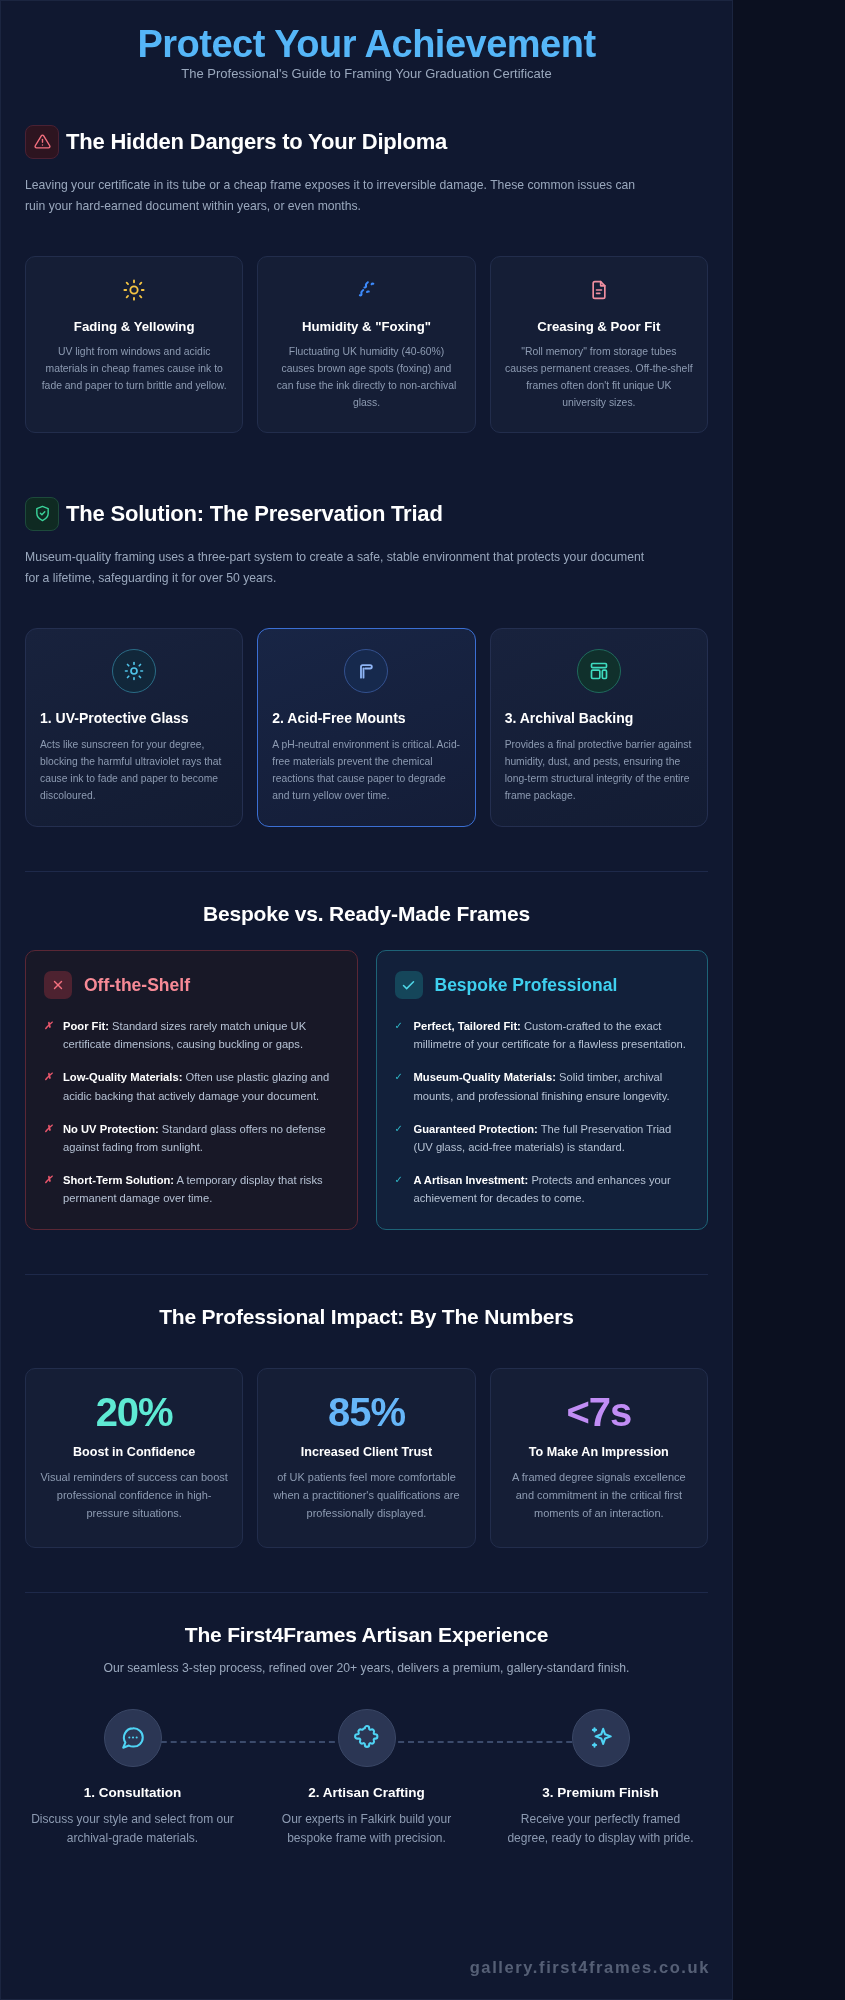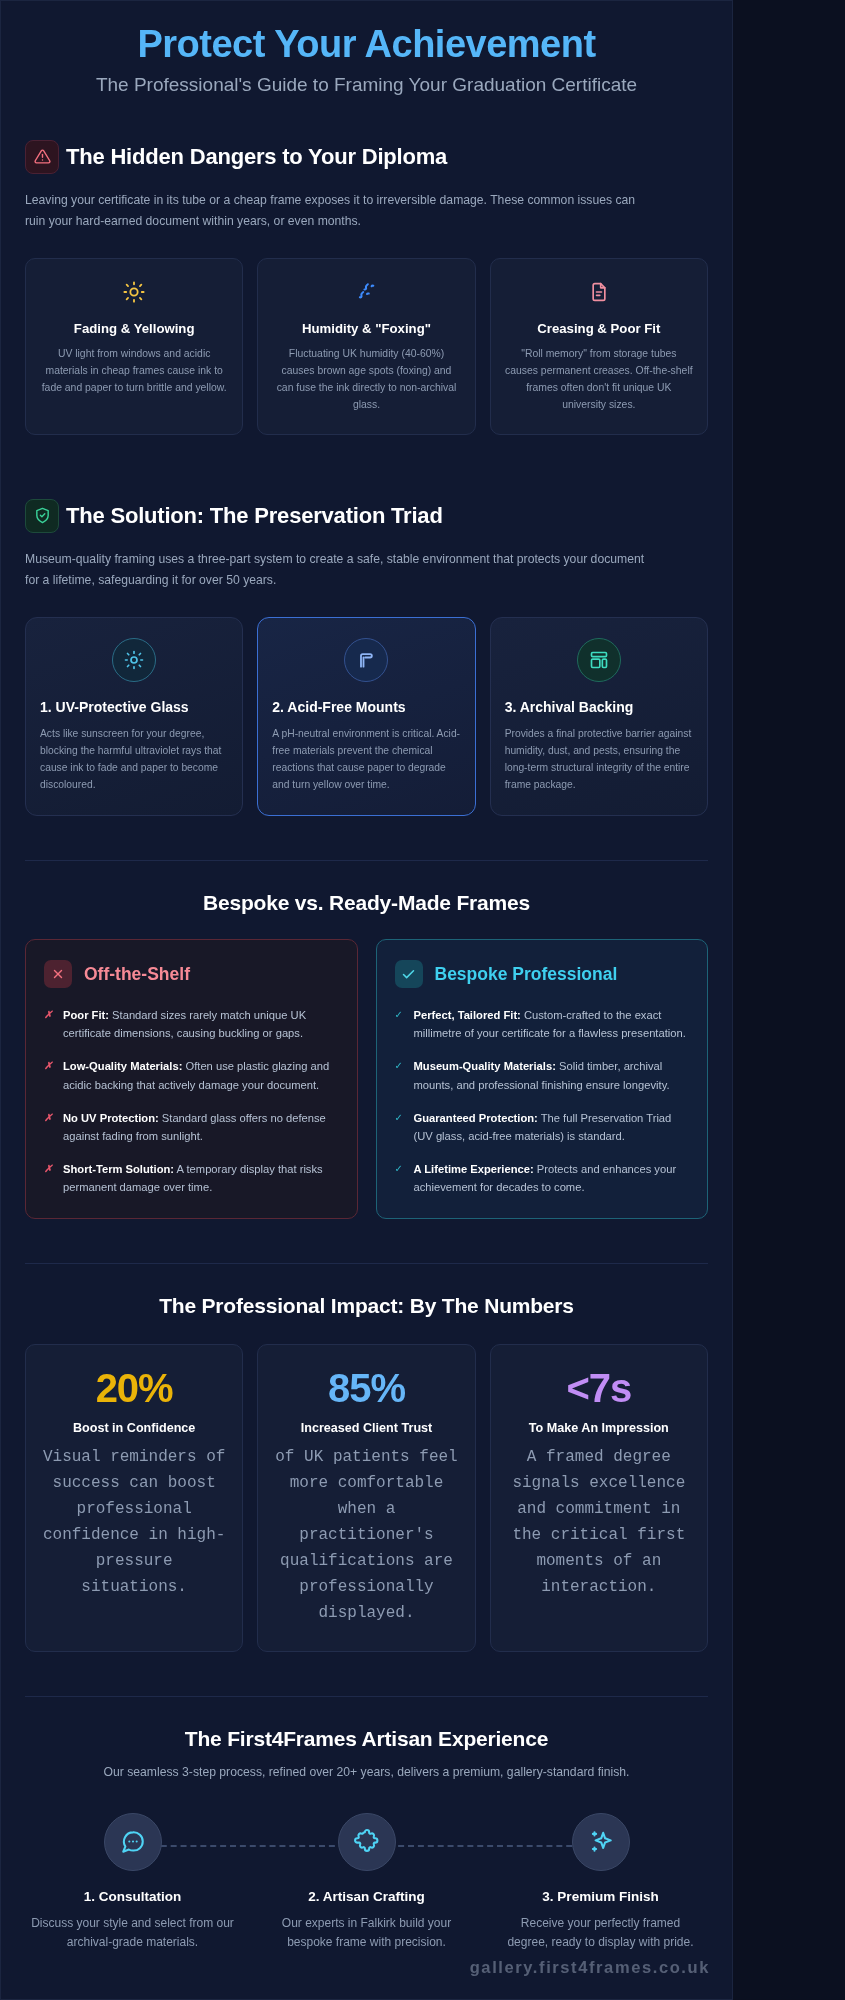--- a/index.html
+++ b/index.html
@@ -33,8 +33,7 @@
     line-height: 1.12;
   }
   .subtitle {
-    margin-top: 8px;
-    font-size: 19px;
+    font-size: 13px;
     color: #9aa8bd;
     font-weight: 400;
   }

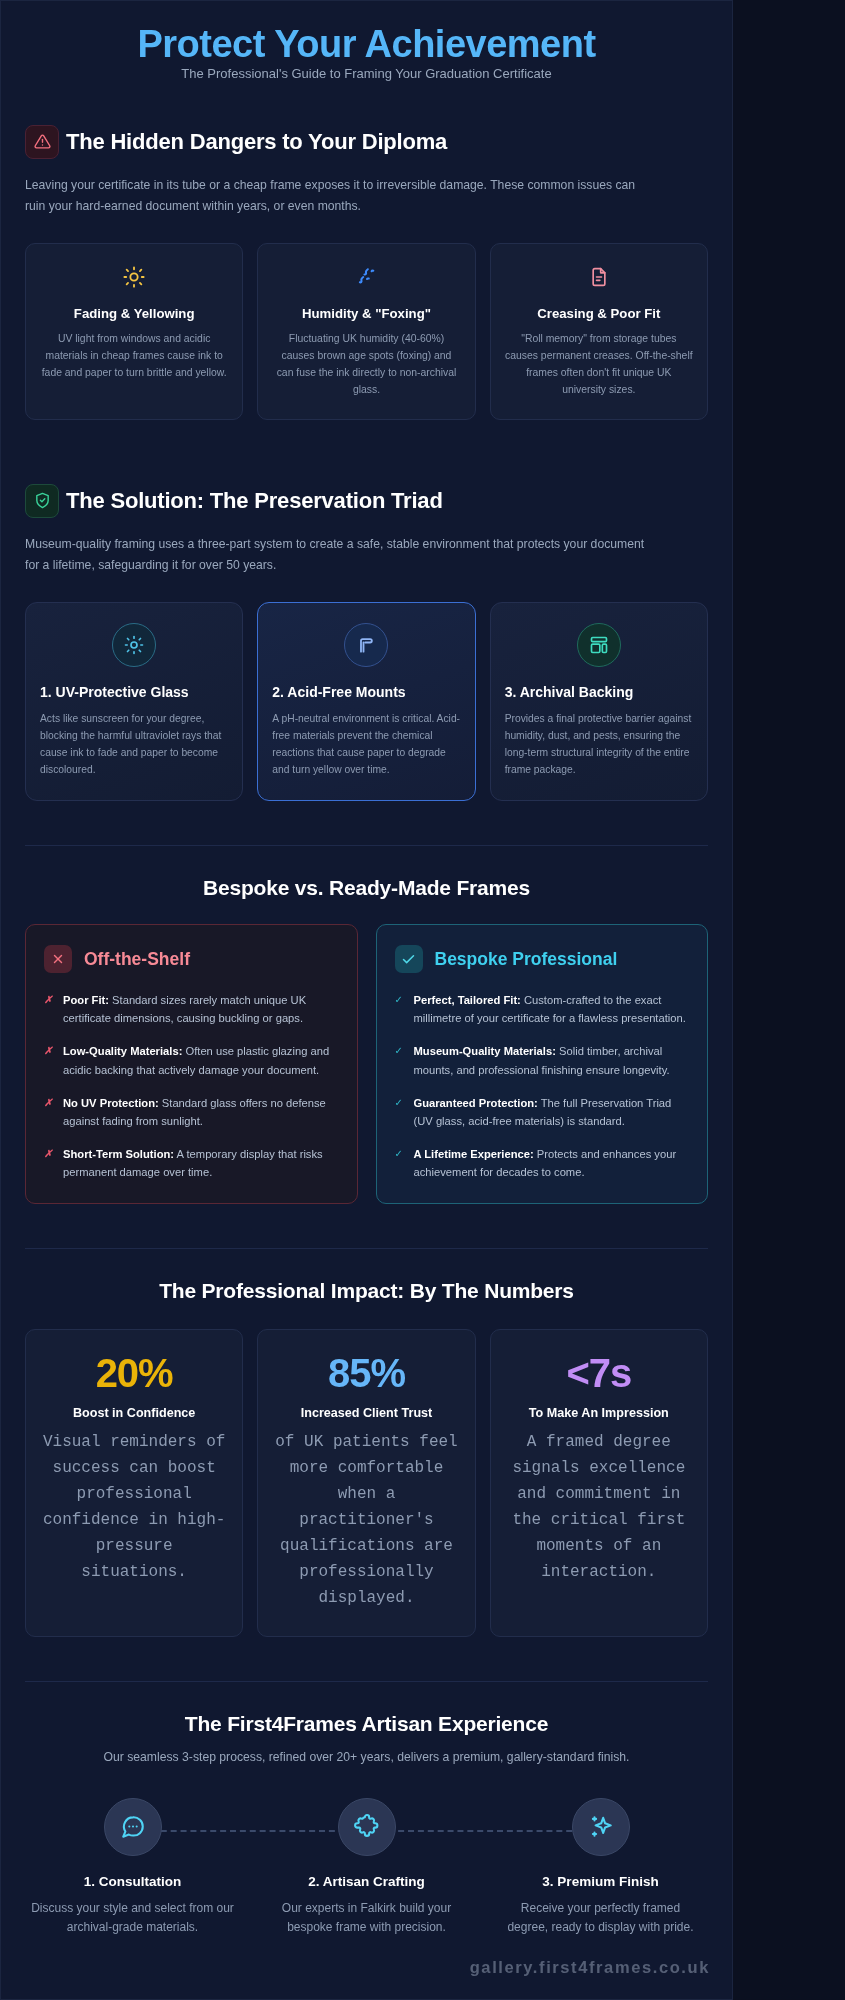--- a/index.html
+++ b/index.html
@@ -72,7 +72,7 @@
     display: grid;
     grid-template-columns: repeat(3, 1fr);
     gap: 14px;
-    margin-top: 26px;
+    margin-top: 39px;
   }
 
   .danger-card {

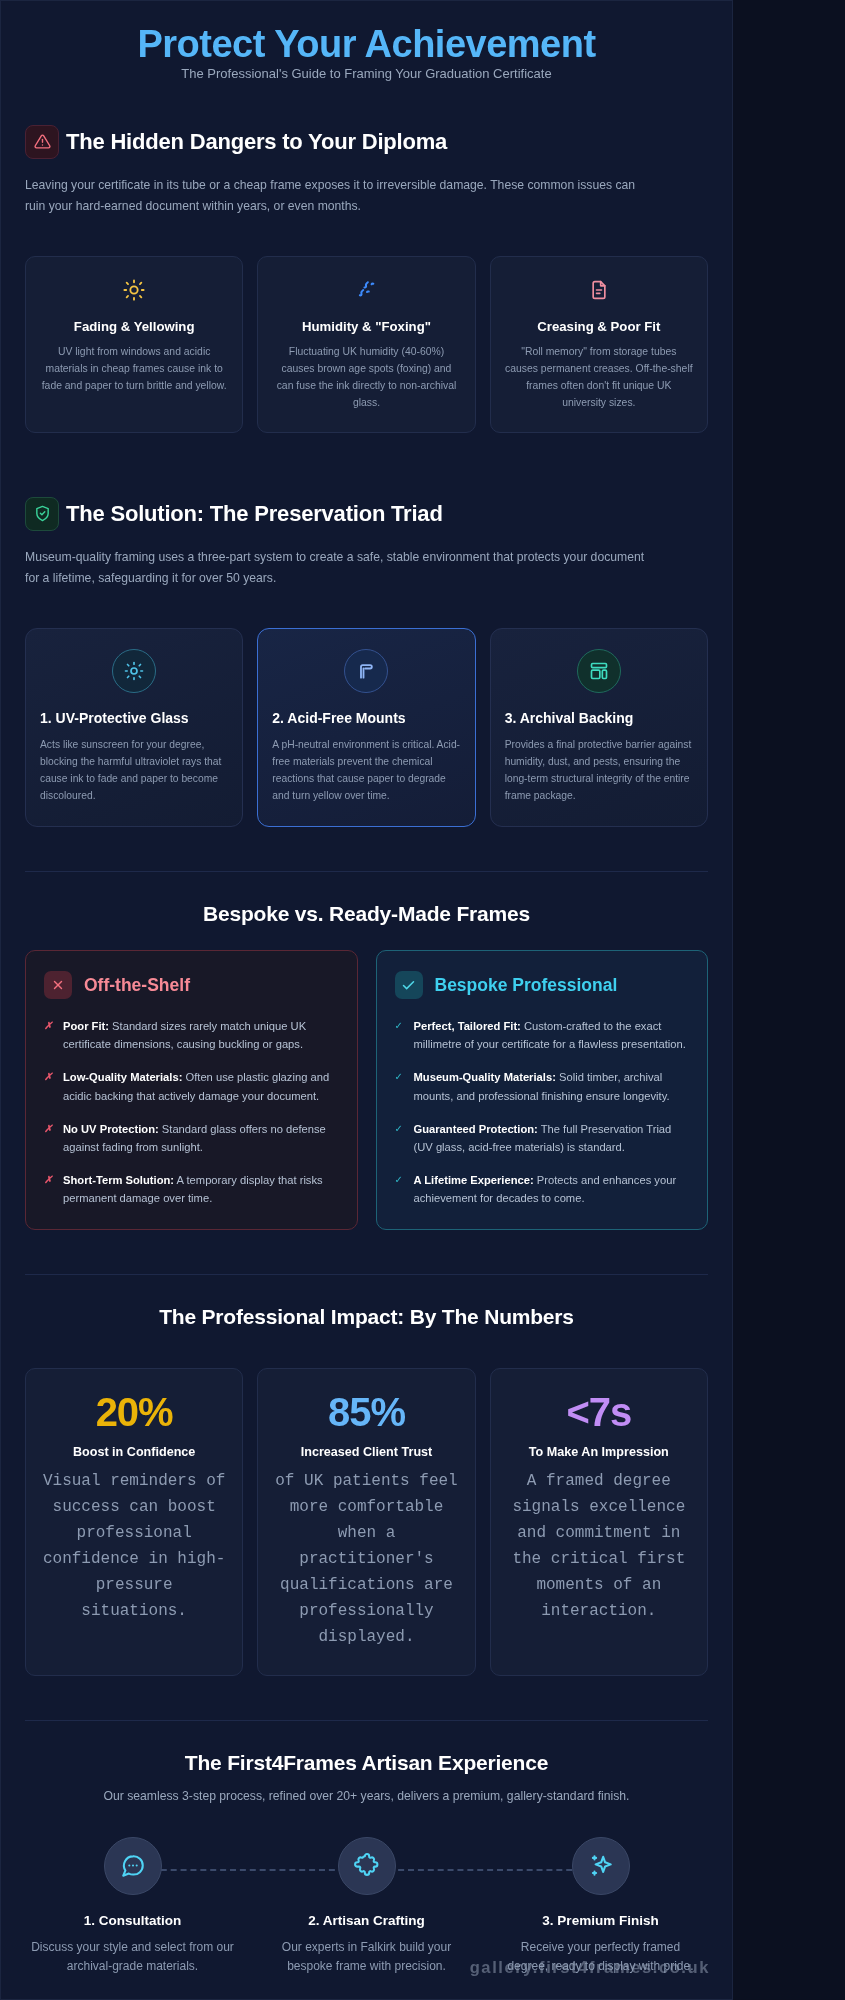--- a/index.html
+++ b/index.html
@@ -412,7 +412,7 @@
         </li>
         <li>
           <span class="mk mk-good">✓</span>
-          <span><b>A Lifetime Experience:</b><span> Protects and enhances your achievement for decades to come.</span></span>
+          <span><b>A Artisan Investment:</b><span> Protects and enhances your achievement for decades to come.</span></span>
         </li>
       </ul>
     </div>

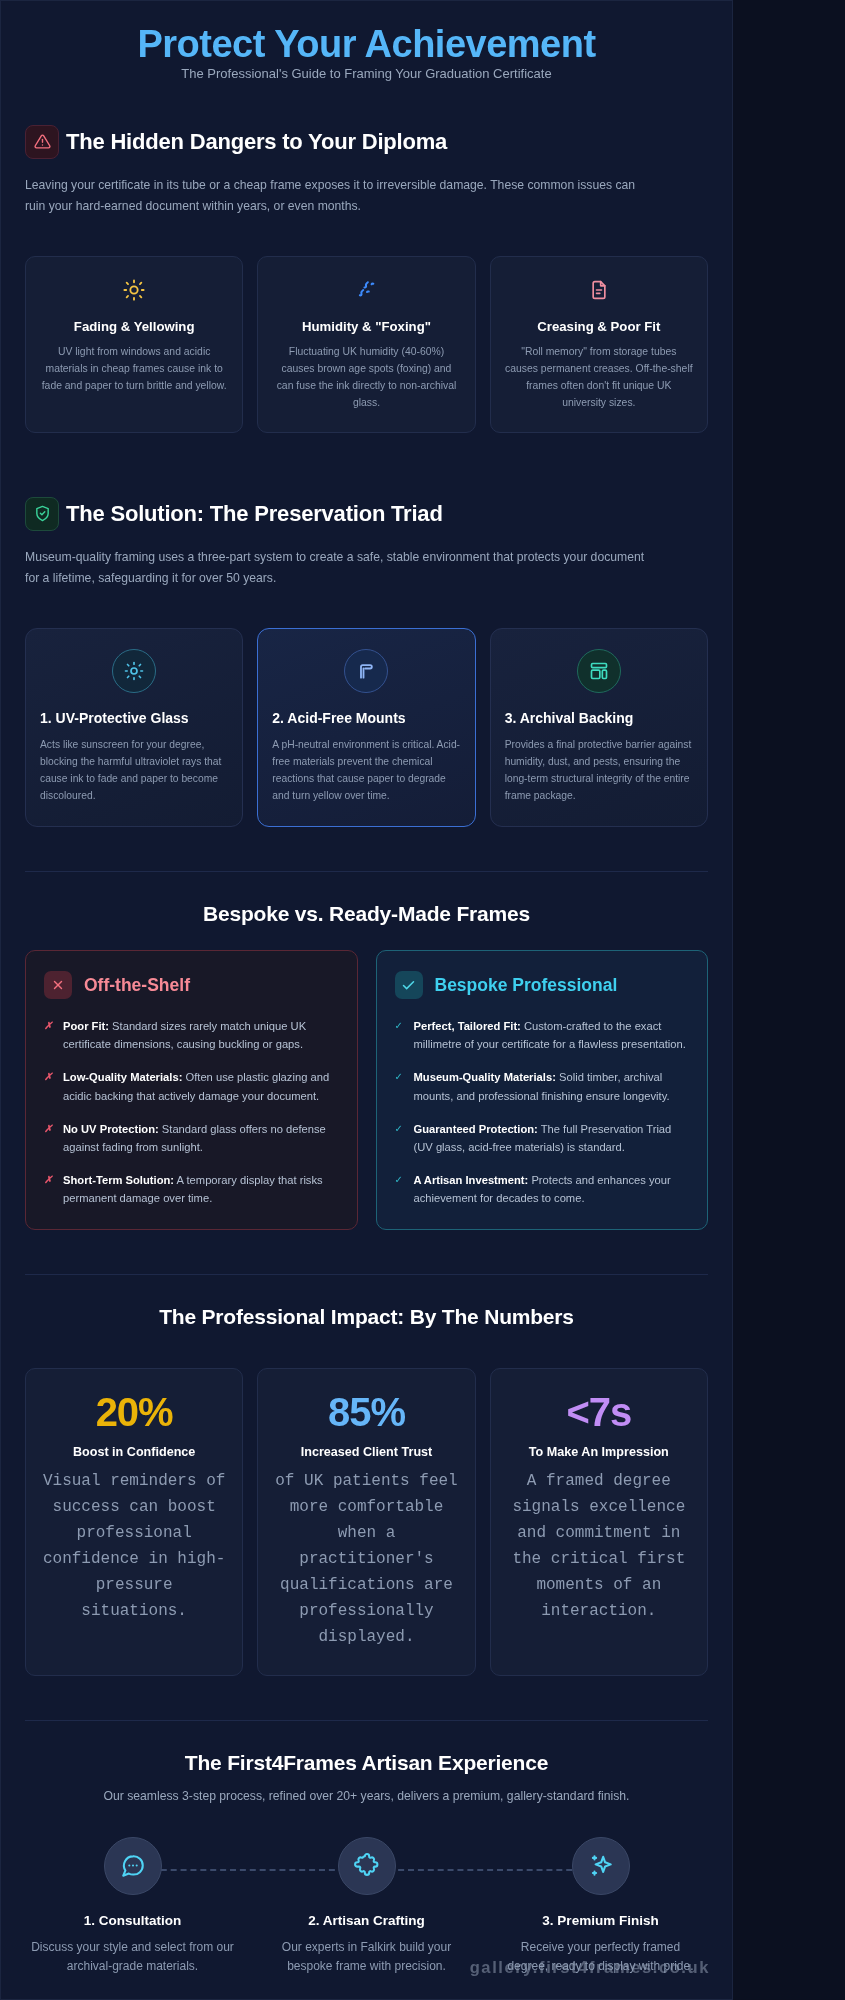--- a/index.html
+++ b/index.html
@@ -423,7 +423,7 @@
 
   <div class="grid3">
     <div class="stat-card">
-      <div class="stat-num" style="color:#eab308">20%</div>
+      <div class="stat-num" style="color:#5eead4">20%</div>
       <div class="stat-label">Boost in Confidence</div>
       <div class="stat-body">Visual reminders of success can boost professional confidence in high-pressure situations.</div>
     </div>

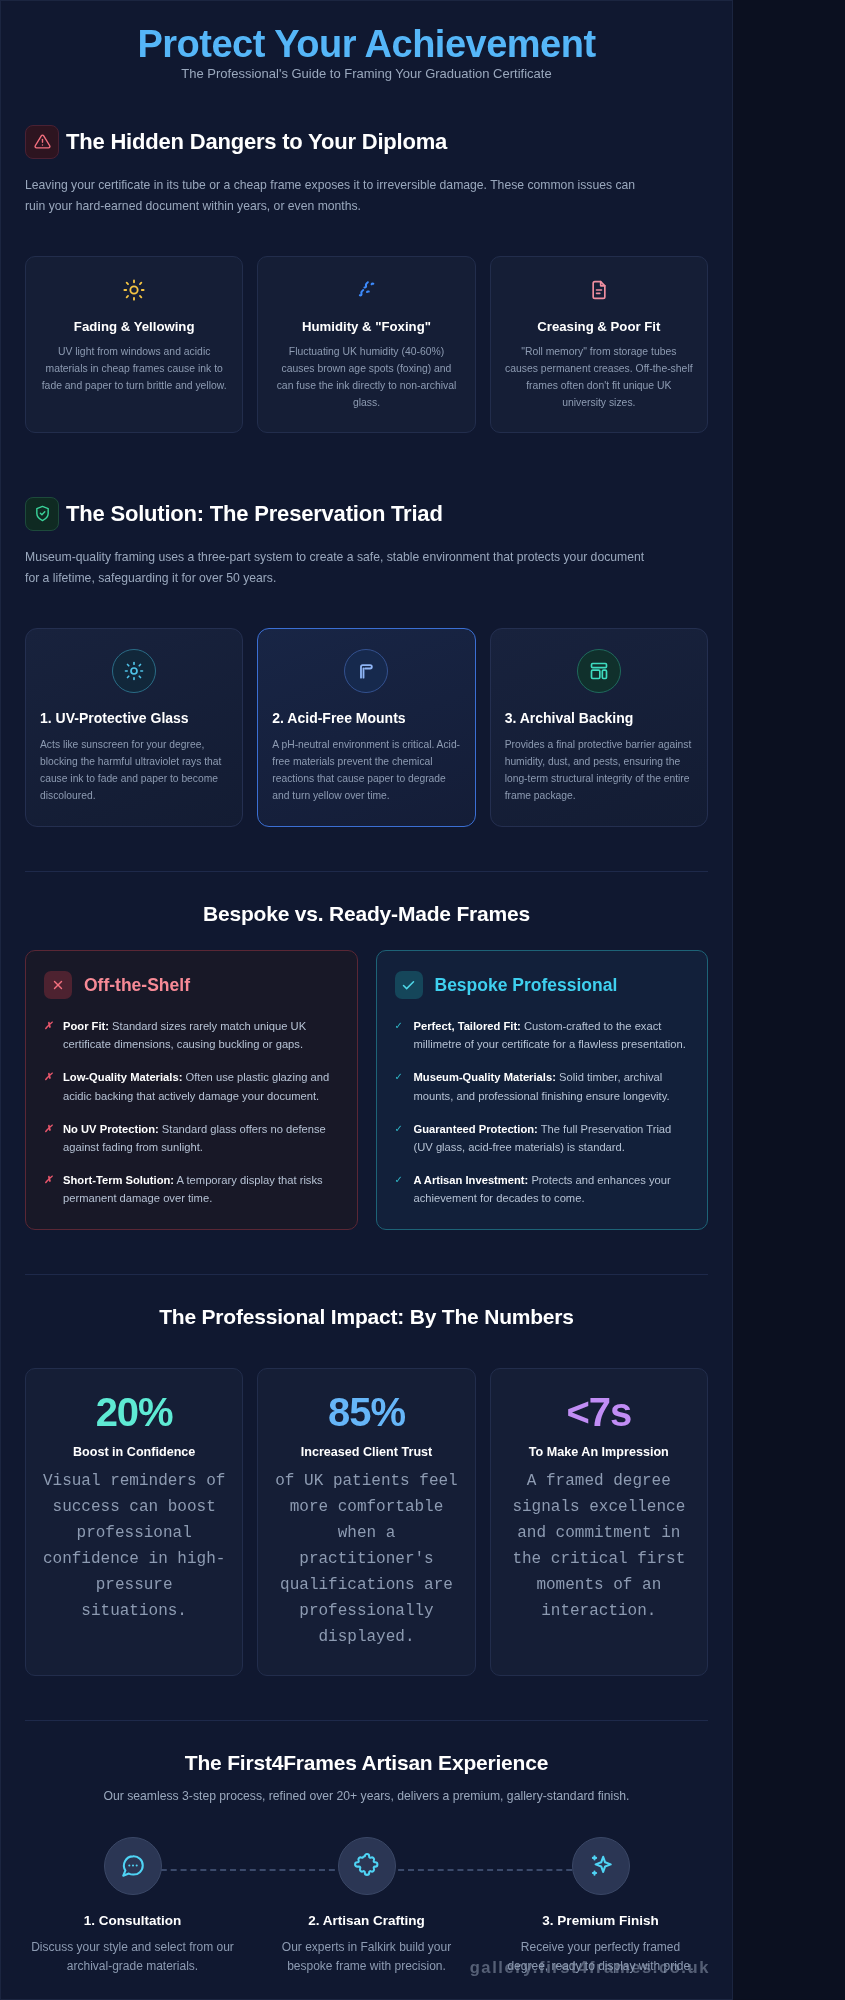--- a/index.html
+++ b/index.html
@@ -191,7 +191,7 @@
     margin-bottom: 12px;
   }
   .stat-label { font-size: 12.6px; font-weight: 700; color:#ffffff; margin-bottom: 10px; }
-  .stat-body  { font-size: 16px; line-height: 1.62; color:#8d9bb2;font-family:Liberation Mono, monospace; }
+  .stat-body  { font-size: 11px; line-height: 1.62; color:#8d9bb2; }
 
   
   .process { position: relative; margin-top: 34px; }

